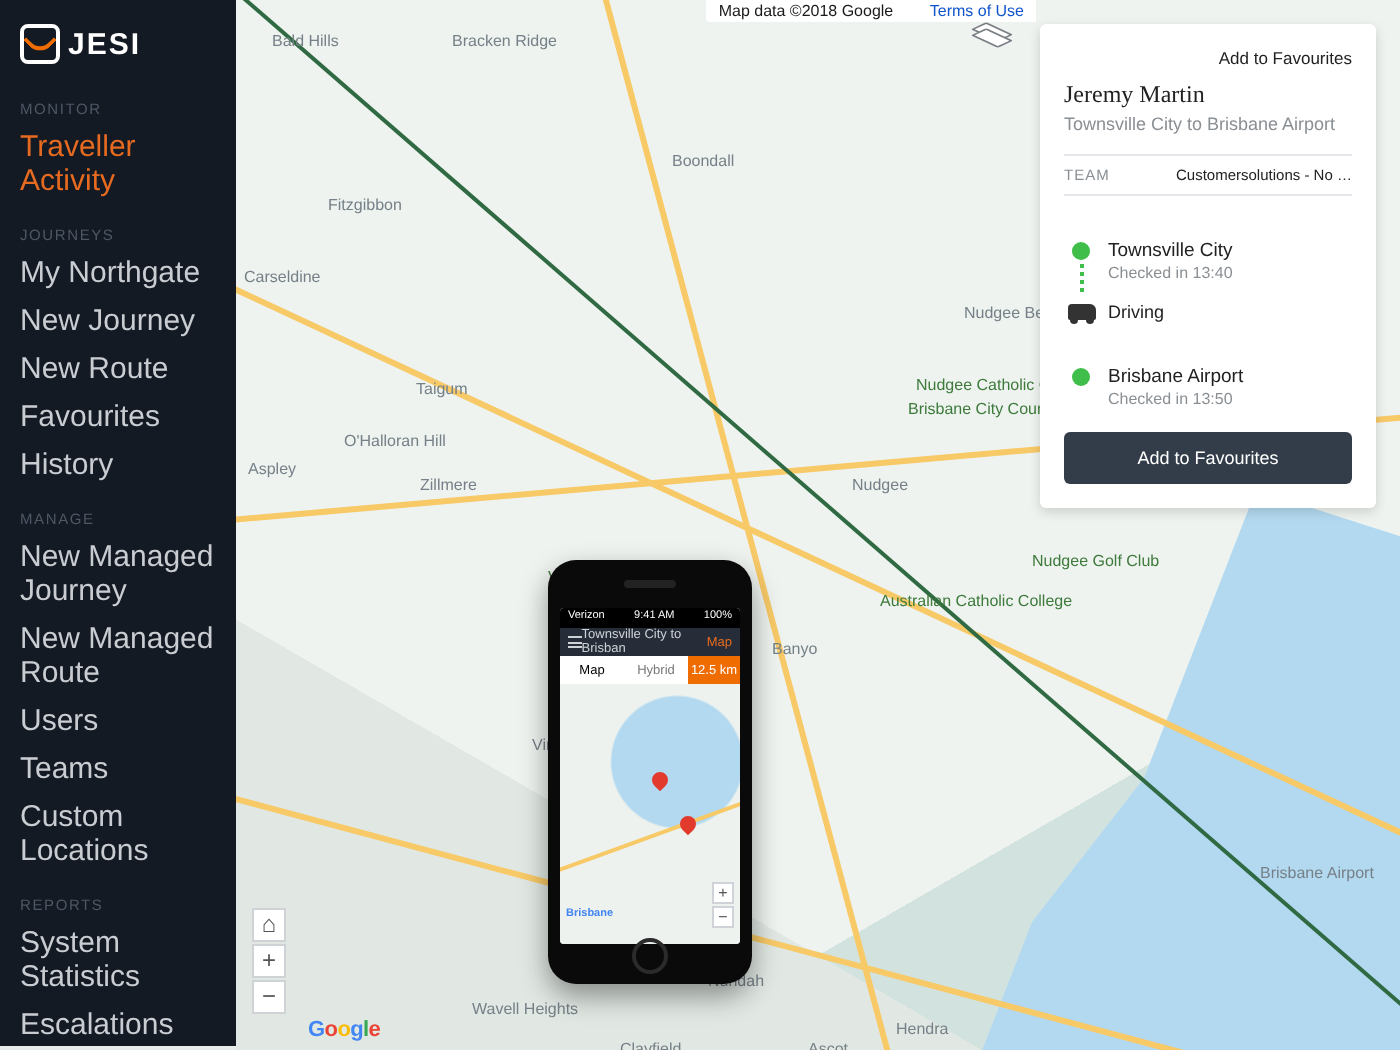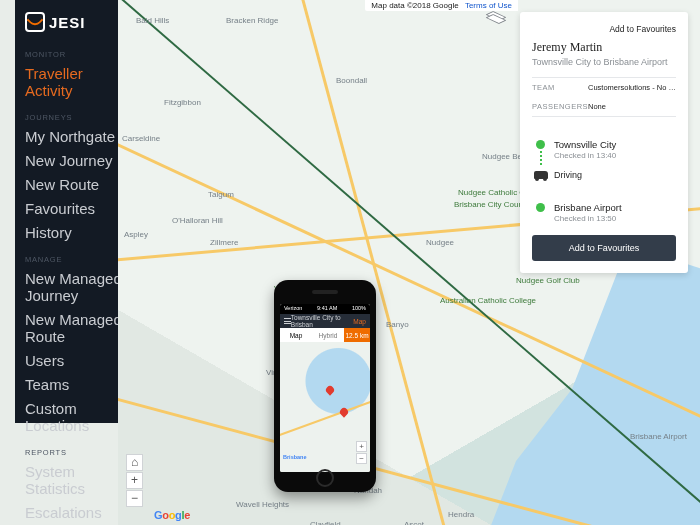--- a/index.html
+++ b/index.html
@@ -70,7 +70,7 @@
     position: absolute; right: 182px; top: 0; font-size: 8px; background: #fff;
     color: #1a1a1a; padding: 1px 6px; border-bottom-left-radius: 2px;
   }
-  .attrib span + span { margin-left: 4px; }
+  .attrib span + span { margin-left: 16px; }
   .attrib .tlink { color:#1155cc; }
 
   .google-logo {

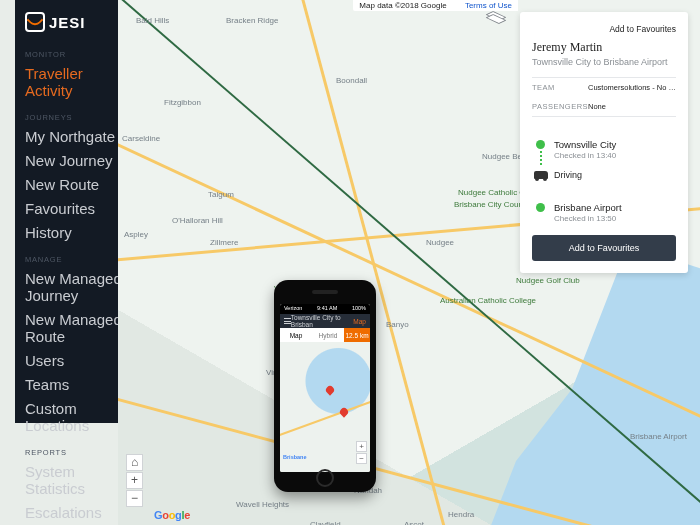--- a/index.html
+++ b/index.html
@@ -8,7 +8,7 @@
 
   
   .sidebar {
-    position: absolute; left: 15px; top: 0; width: 118px; height: 423px;
+    position: absolute; left: 0; top: 0; width: 118px; height: 523px;
     background: #131a24; color: #c9ccd1; font-size: 9px; padding: 12px 10px;
   }
   .logo { display: flex; align-items: center; gap: 4px; margin-bottom: 18px; }

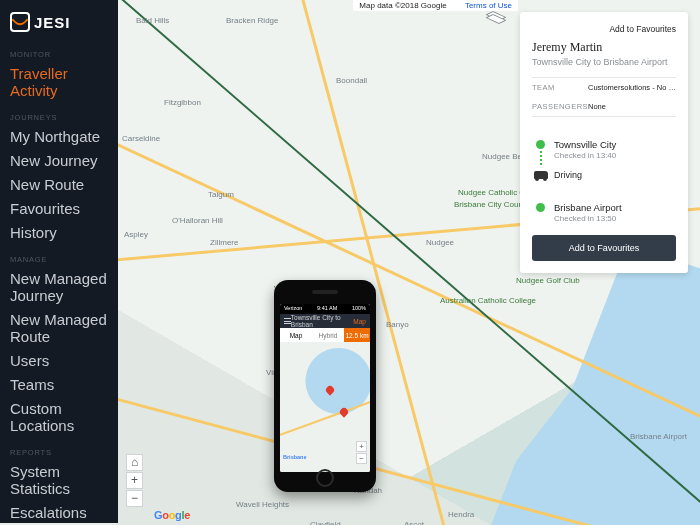--- a/index.html
+++ b/index.html
@@ -324,10 +324,6 @@
       <div class="k">TEAM</div>
       <div class="v">Customersolutions - No …</div>
     </div>
-    <div class="trip-row">
-      <div class="k">PASSENGERS</div>
-      <div class="v">None</div>
-    </div>
   </div>
 
   <div class="itin">

